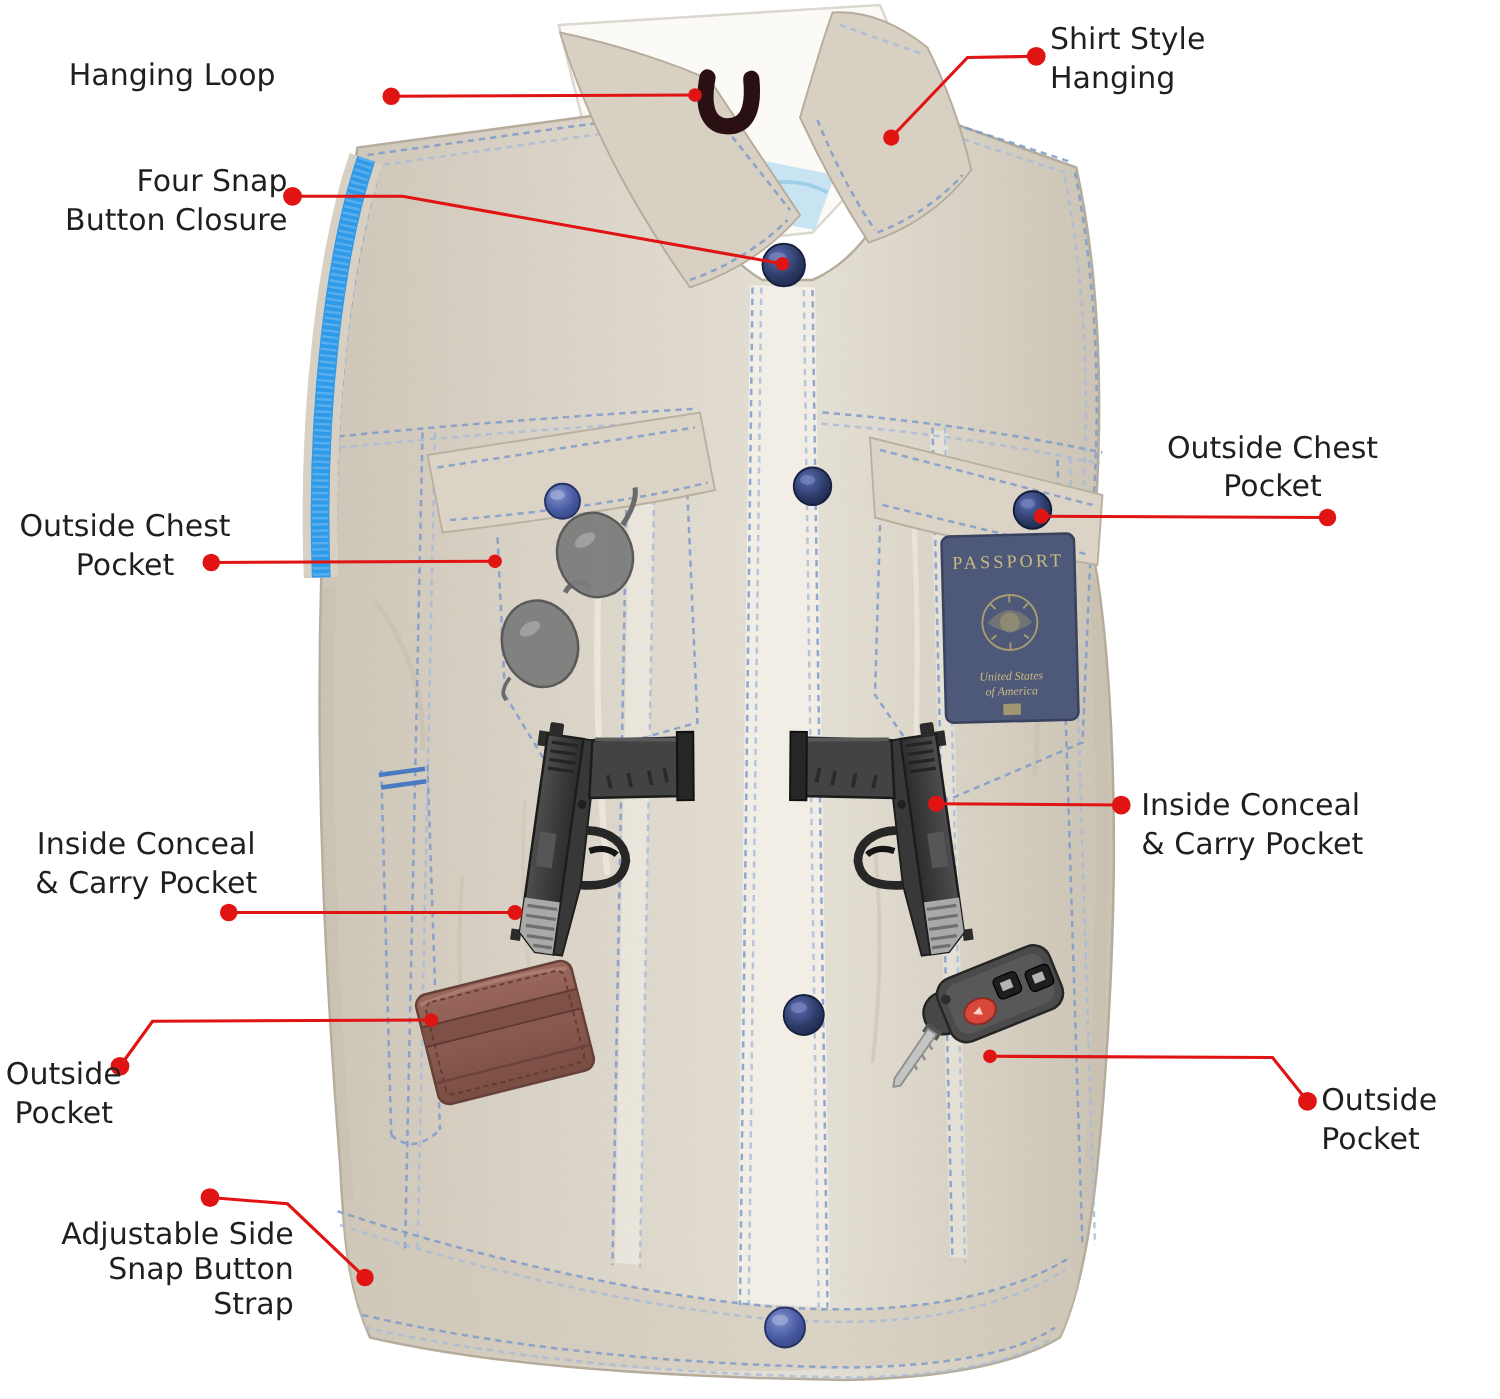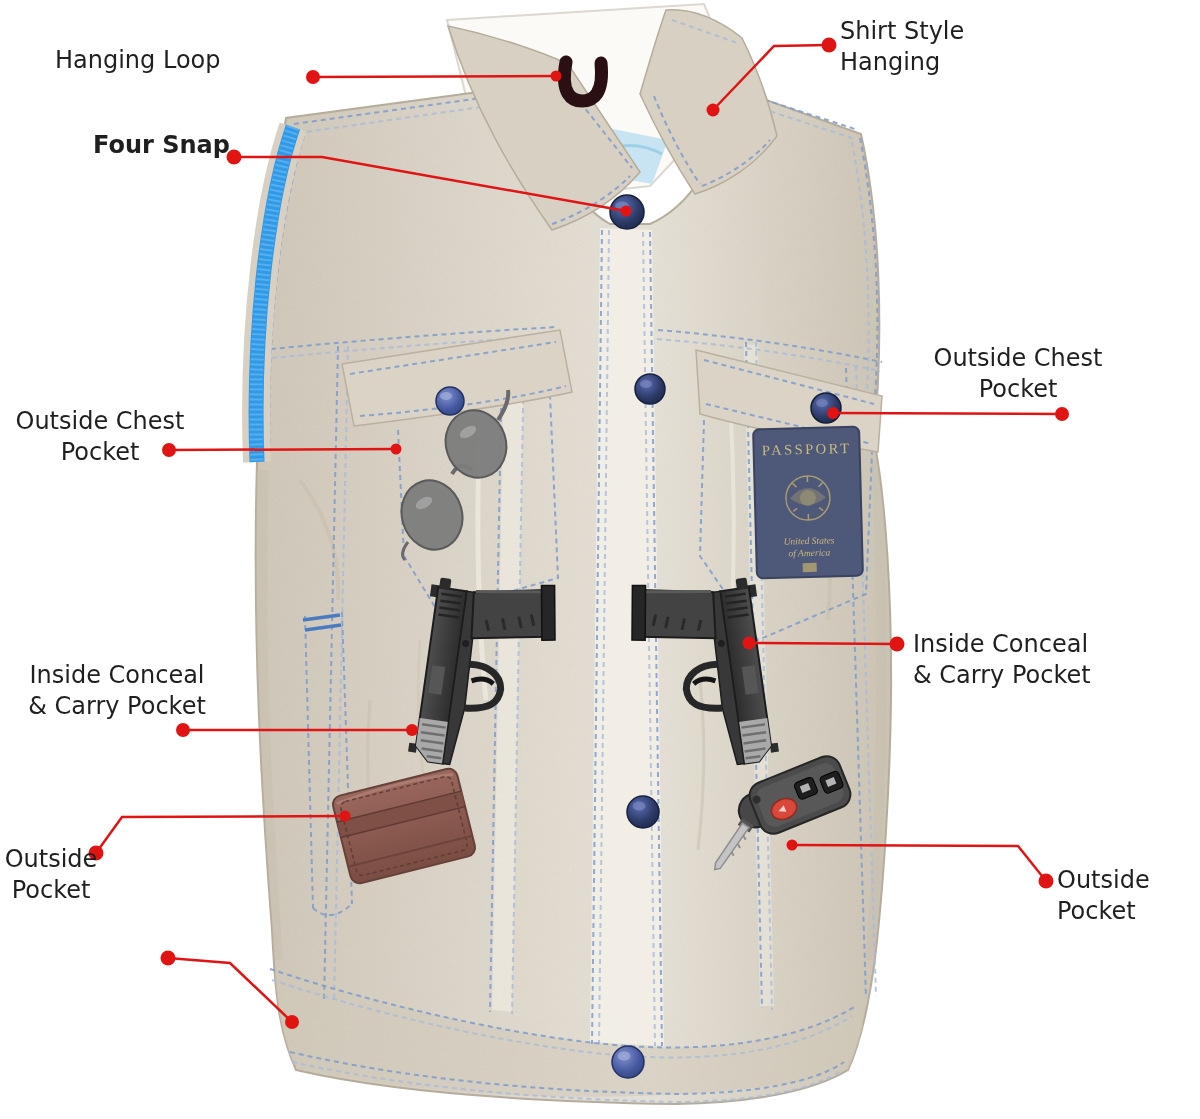--- a/index.html
+++ b/index.html
@@ -10,7 +10,7 @@
   .callout span{display:block;}
   .co-hl{left:55px;top:45px;width:250px;text-align:left;}
   .co-ssc{left:840px;top:16px;text-align:left;}
-  .co-fsb{left:0px;top:130px;width:230px;text-align:right;font-weight:bold;}
+  .co-fsb{left:0px;top:130px;width:230px;text-align:right;}
   .co-ocpl{left:0px;top:406px;width:200px;text-align:center;}
   .co-ocpr{left:918px;top:343px;width:200px;text-align:center;}
   .co-iccl{left:5px;top:660px;width:224px;text-align:center;}

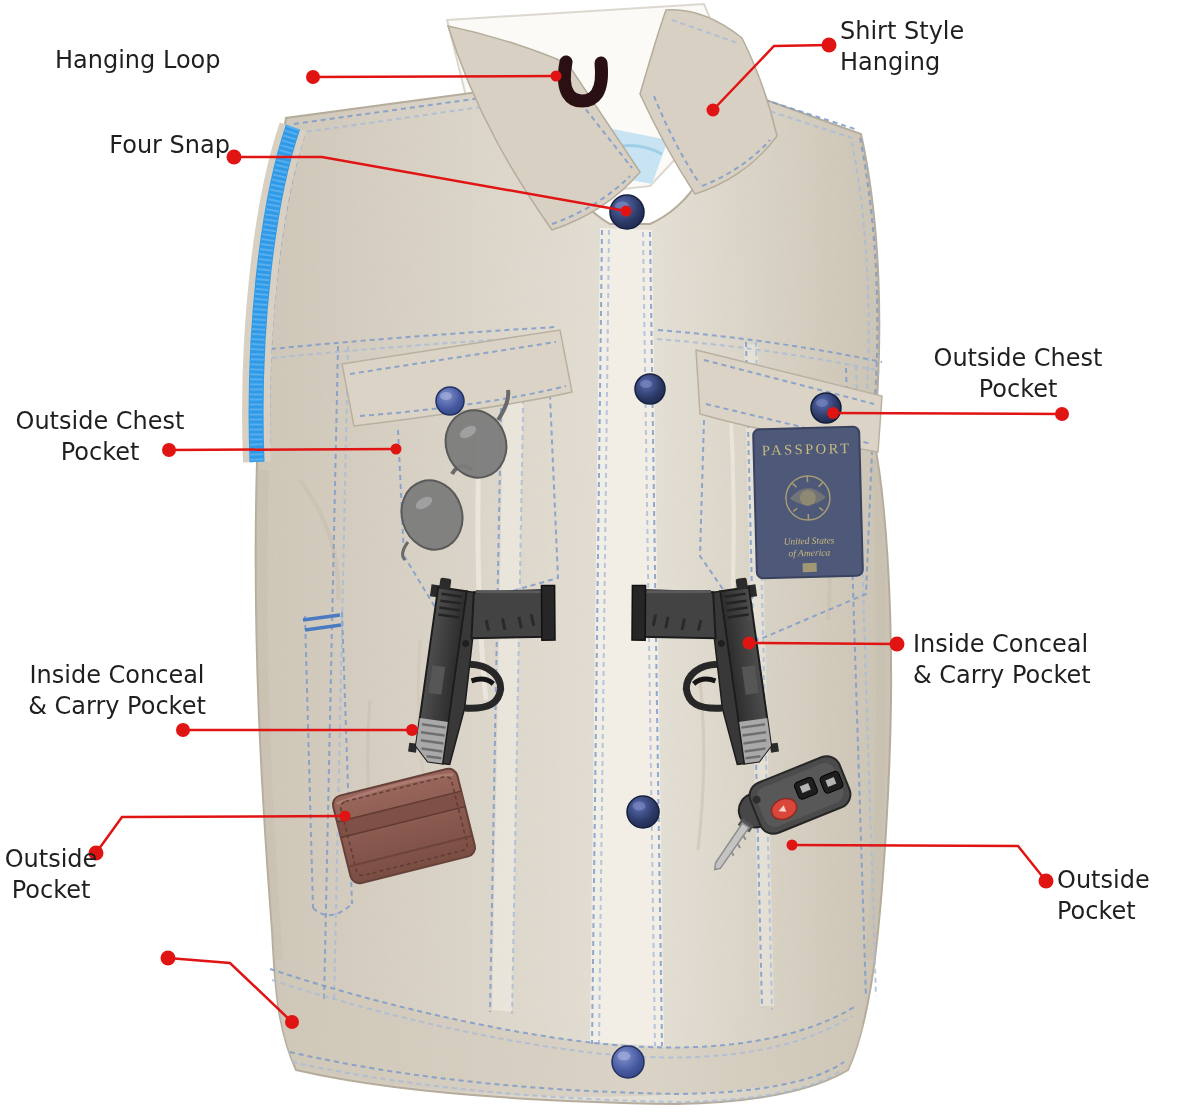--- a/index.html
+++ b/index.html
@@ -325,6 +325,7 @@
   </div>
   <div class="callout co-fsb">
     <span>Four Snap</span>
+    <span>Button Closure</span>
   </div>
   <div class="callout co-ocpl">
     <span>Outside Chest</span>

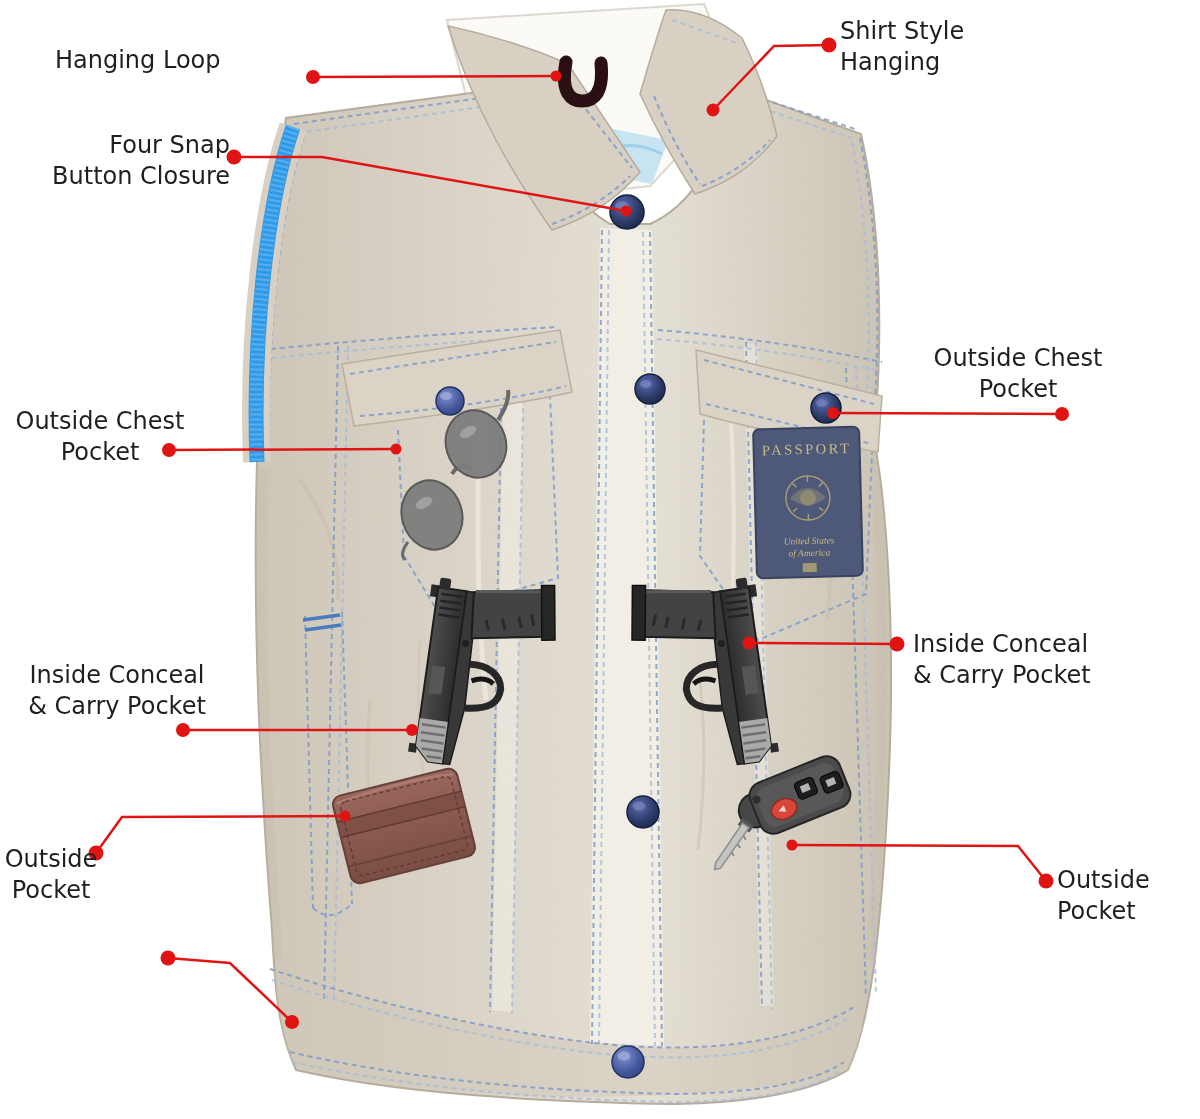--- a/index.html
+++ b/index.html
@@ -351,6 +351,11 @@
     <span>Outside</span>
     <span>Pocket</span>
   </div>
+  <div class="callout co-adj">
+    <span>Adjustable Side</span>
+    <span>Snap Button</span>
+    <span>Strap</span>
+  </div>
 </div>
 
 </body></html>

